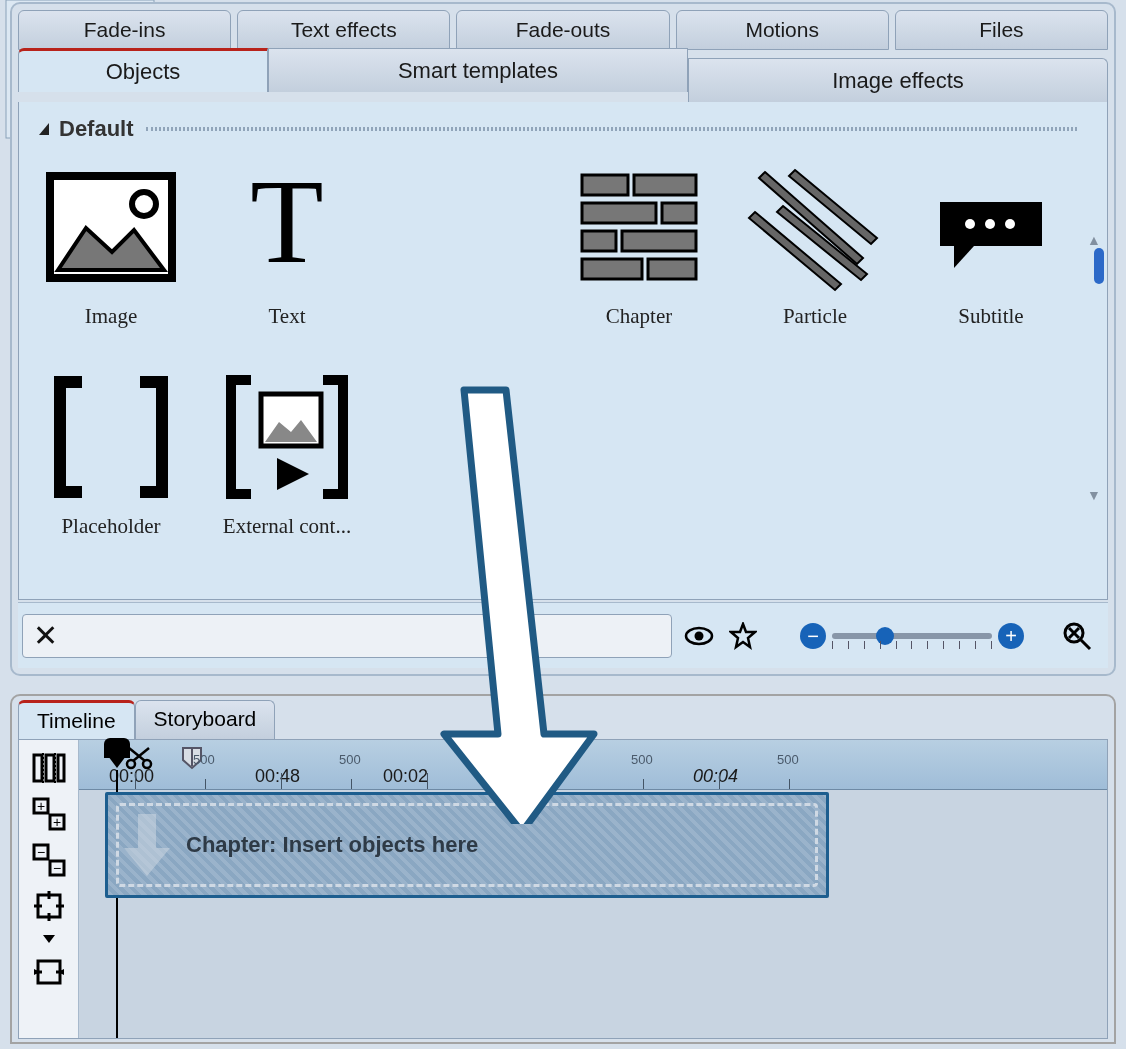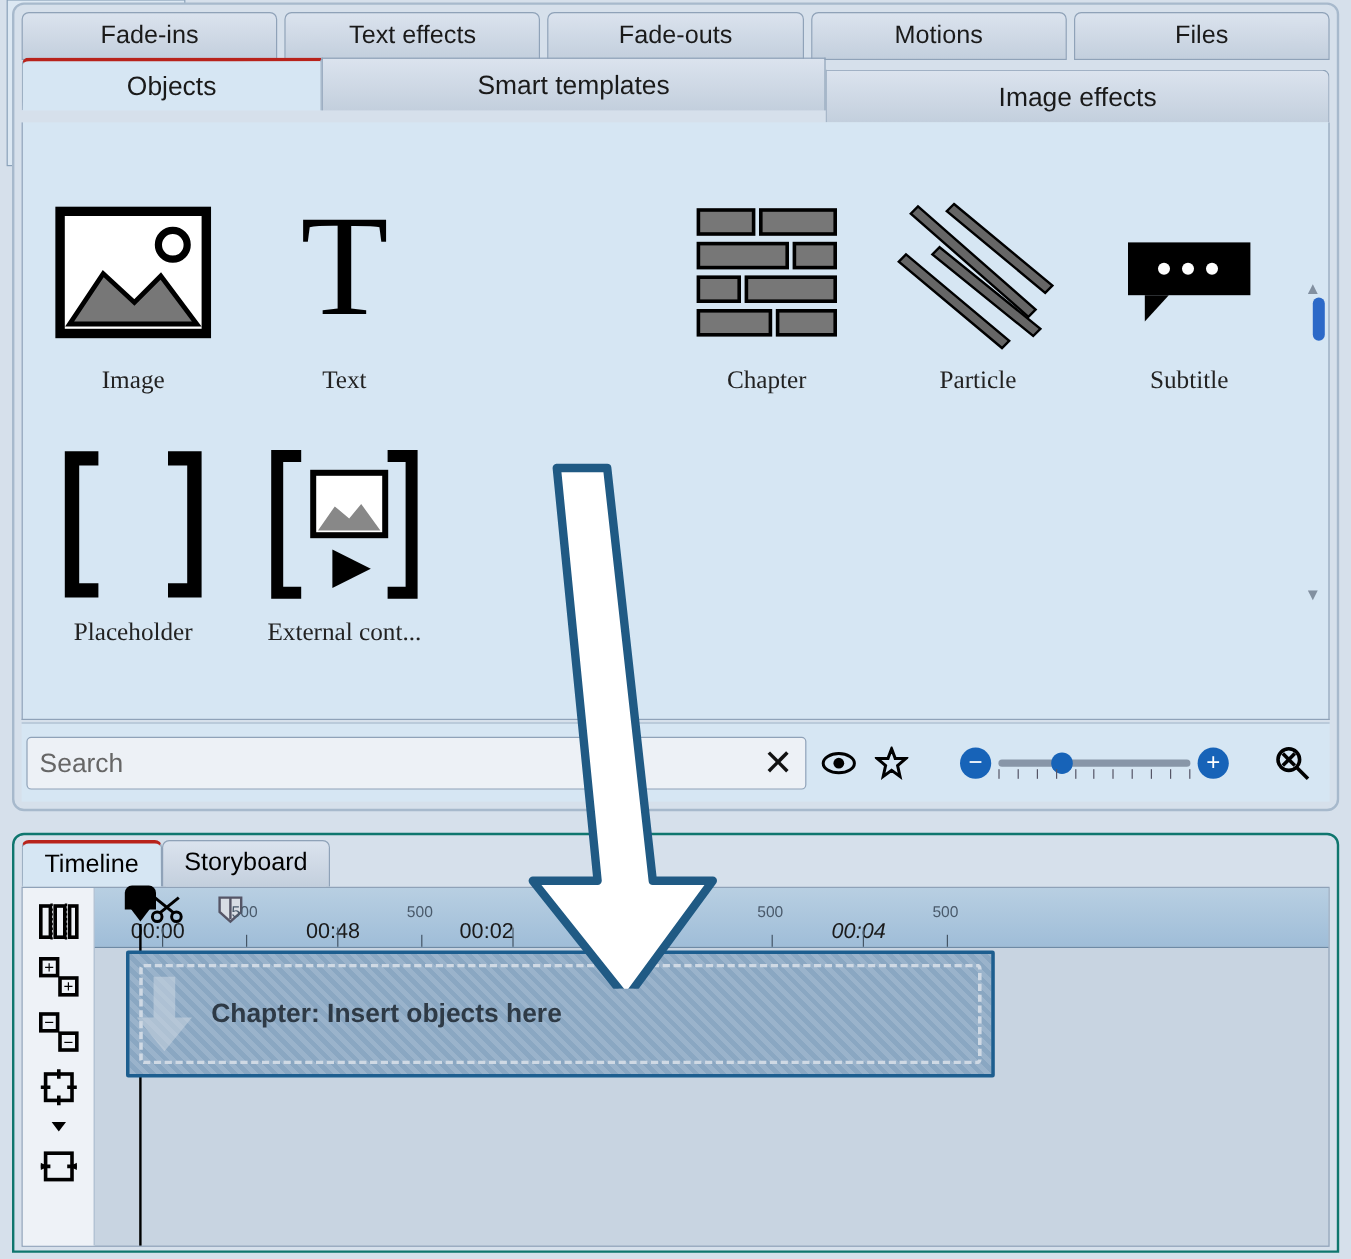--- a/index.html
+++ b/index.html
@@ -285,6 +285,11 @@
   </div>
 
   <div class="palette-area">
+    <div class="section-header">
+      <div class="tri"></div>
+      <span>Default</span>
+      <div class="dots"></div>
+    </div>
 
     <div class="grid">
 

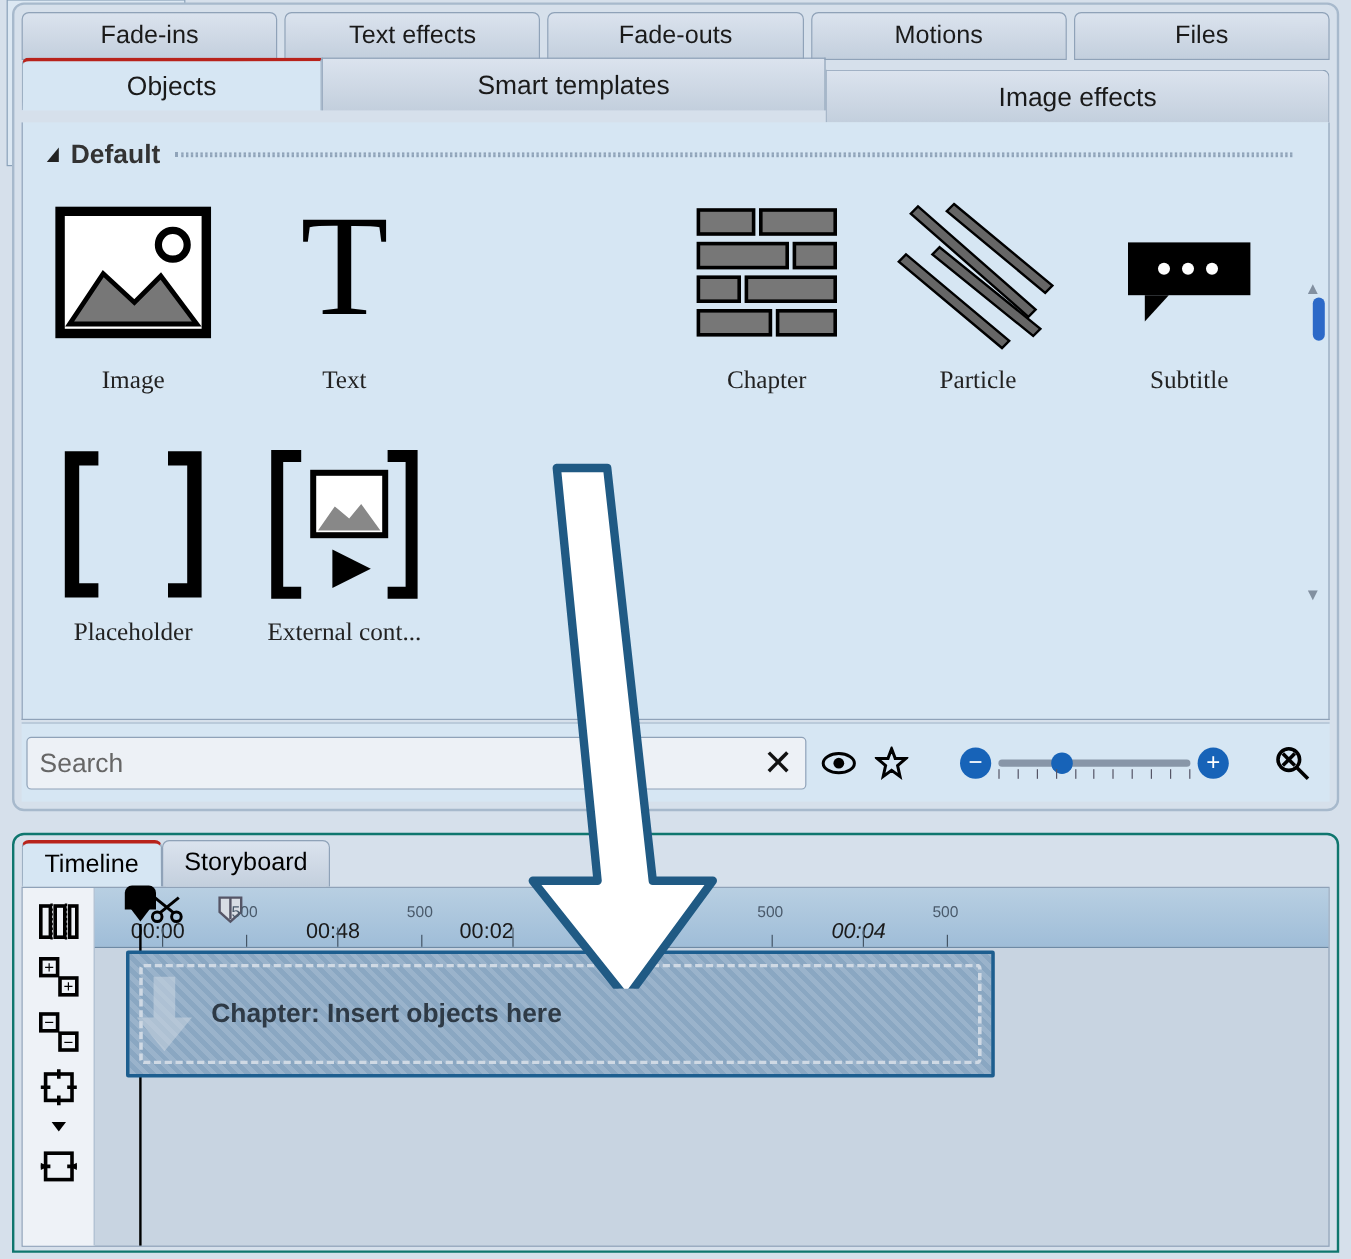--- a/index.html
+++ b/index.html
@@ -403,7 +403,6 @@
 
   <div class="search-row">
     <div class="search-box">
-      <span class="ph">Search</span>
       <span class="x">✕</span>
     </div>
     <div class="ico-btn">

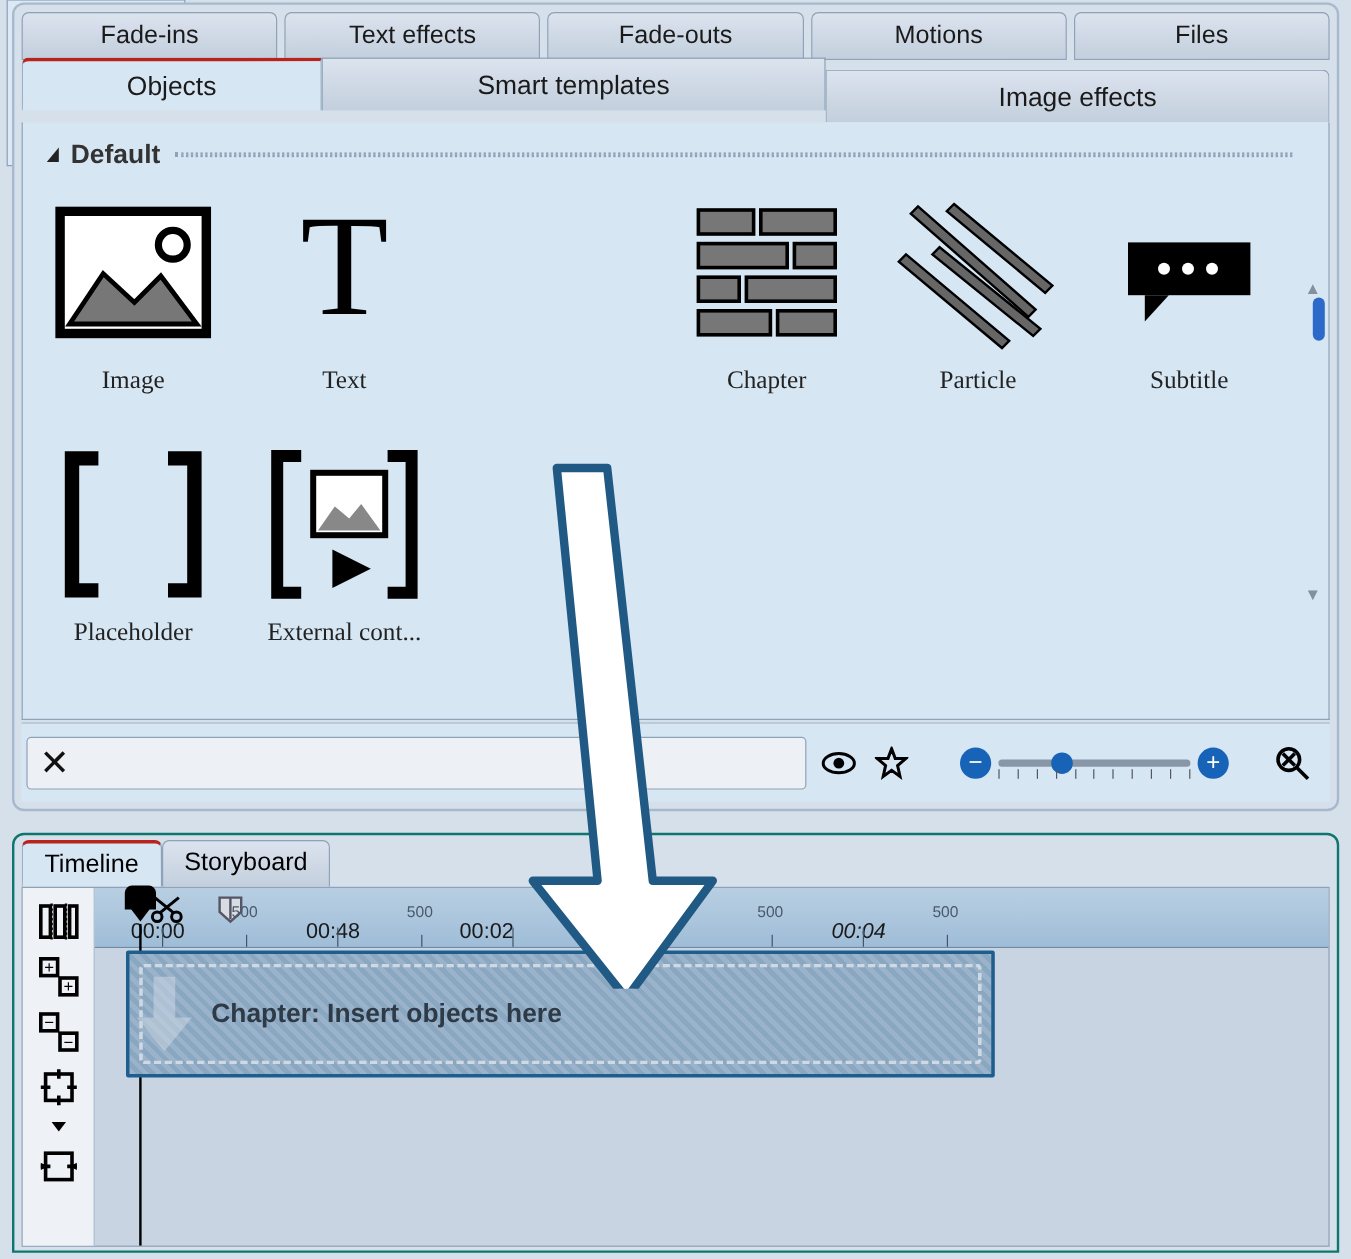--- a/index.html
+++ b/index.html
@@ -168,7 +168,7 @@
     position: absolute;
     left: 10px; top: 694px;
     width: 1106px; height: 350px;
-    border: 2px solid #0f766e;
+    border: 2px solid #a3a3a3;
     border-radius: 10px 10px 0 0;
     background: #d6e0eb;
     overflow: hidden;

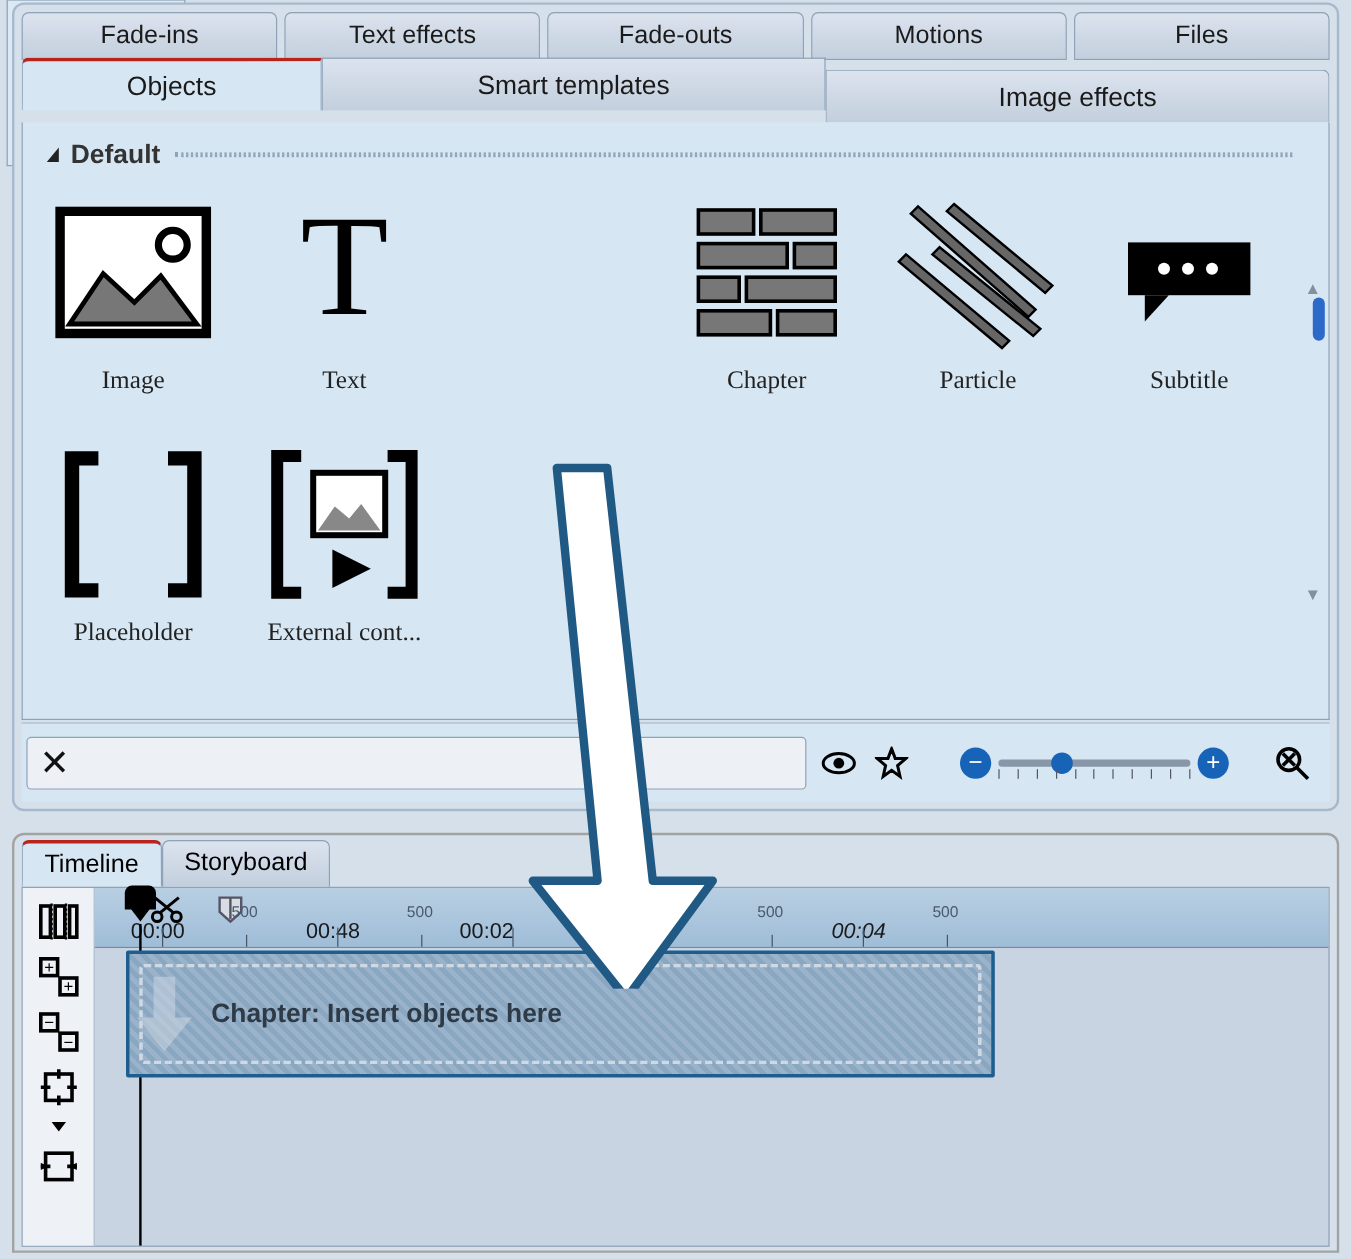--- a/index.html
+++ b/index.html
@@ -232,7 +232,7 @@
     background: repeating-linear-gradient(45deg,#9ab3cb 0,#9ab3cb 4px,#8aa7c2 4px,#8aa7c2 8px);
     border: 3px solid #1d5e8f;
     border-radius: 2px;
-    display:flex; align-items:center; padding-left: 4px;
+    display:flex; align-items:center; padding-left: 14px;
     color:#2e3a46; font-size:22px; font-weight:600;
   }
   .chapter-track .dashed {

